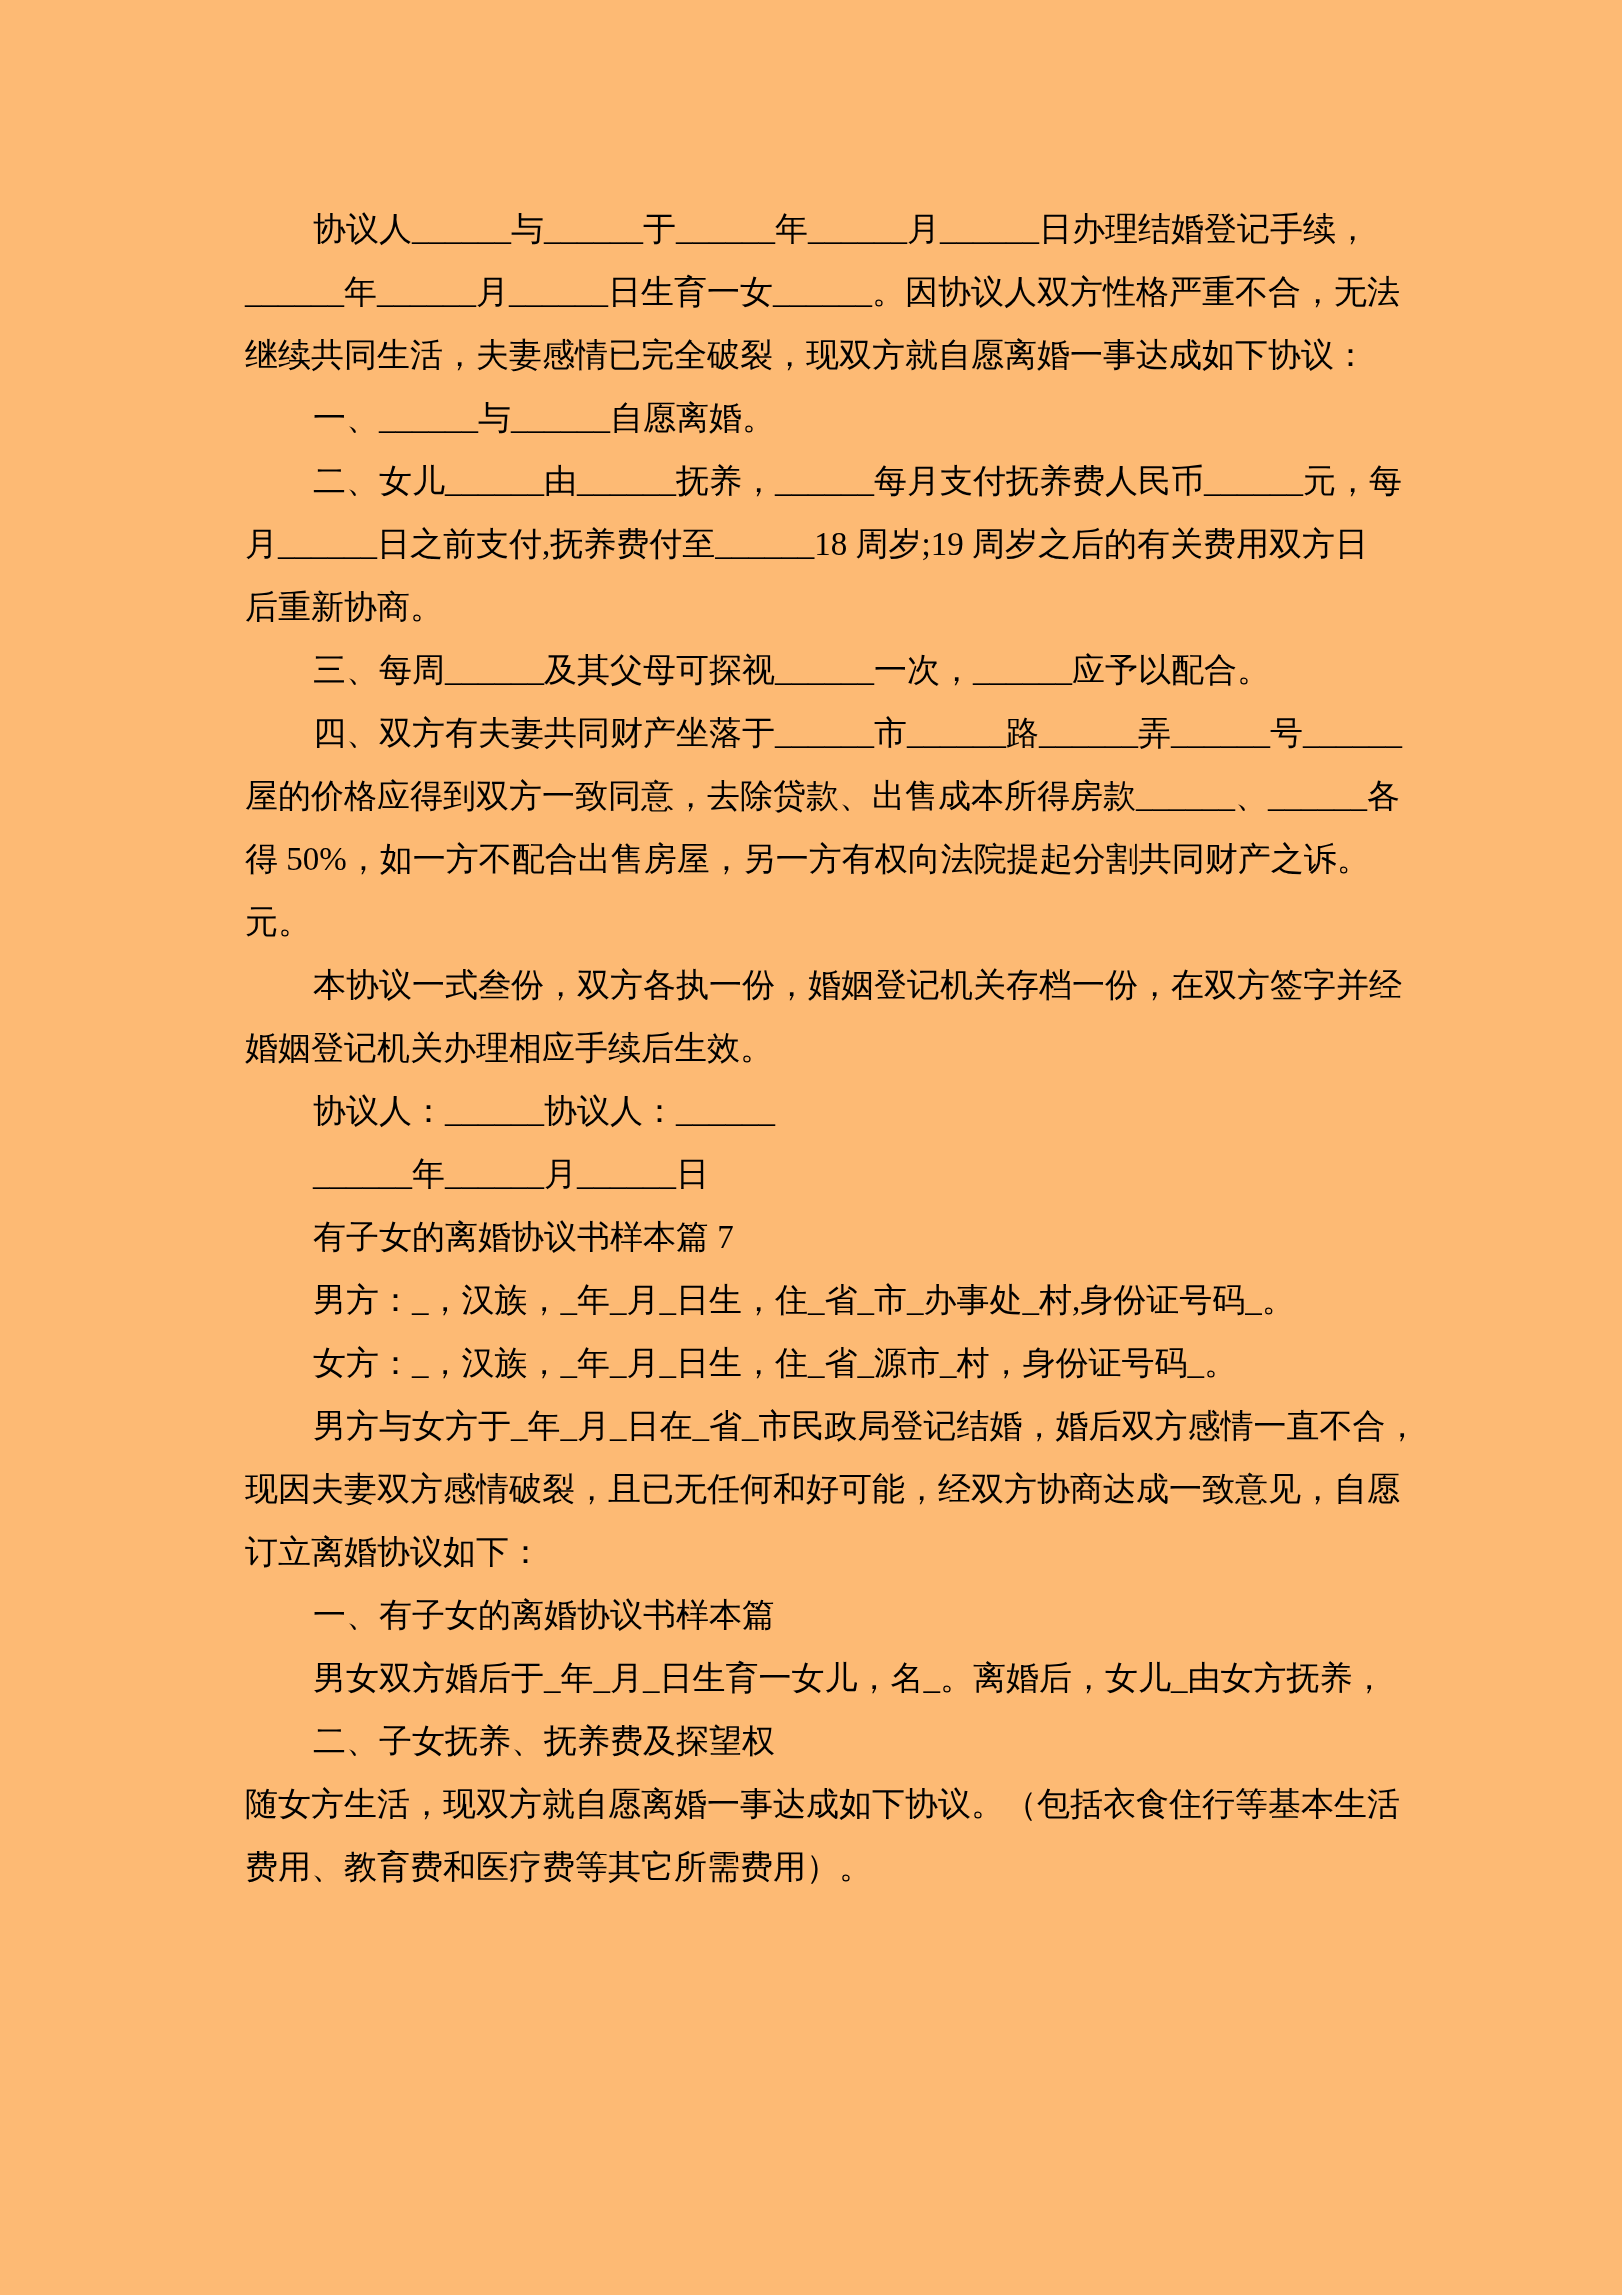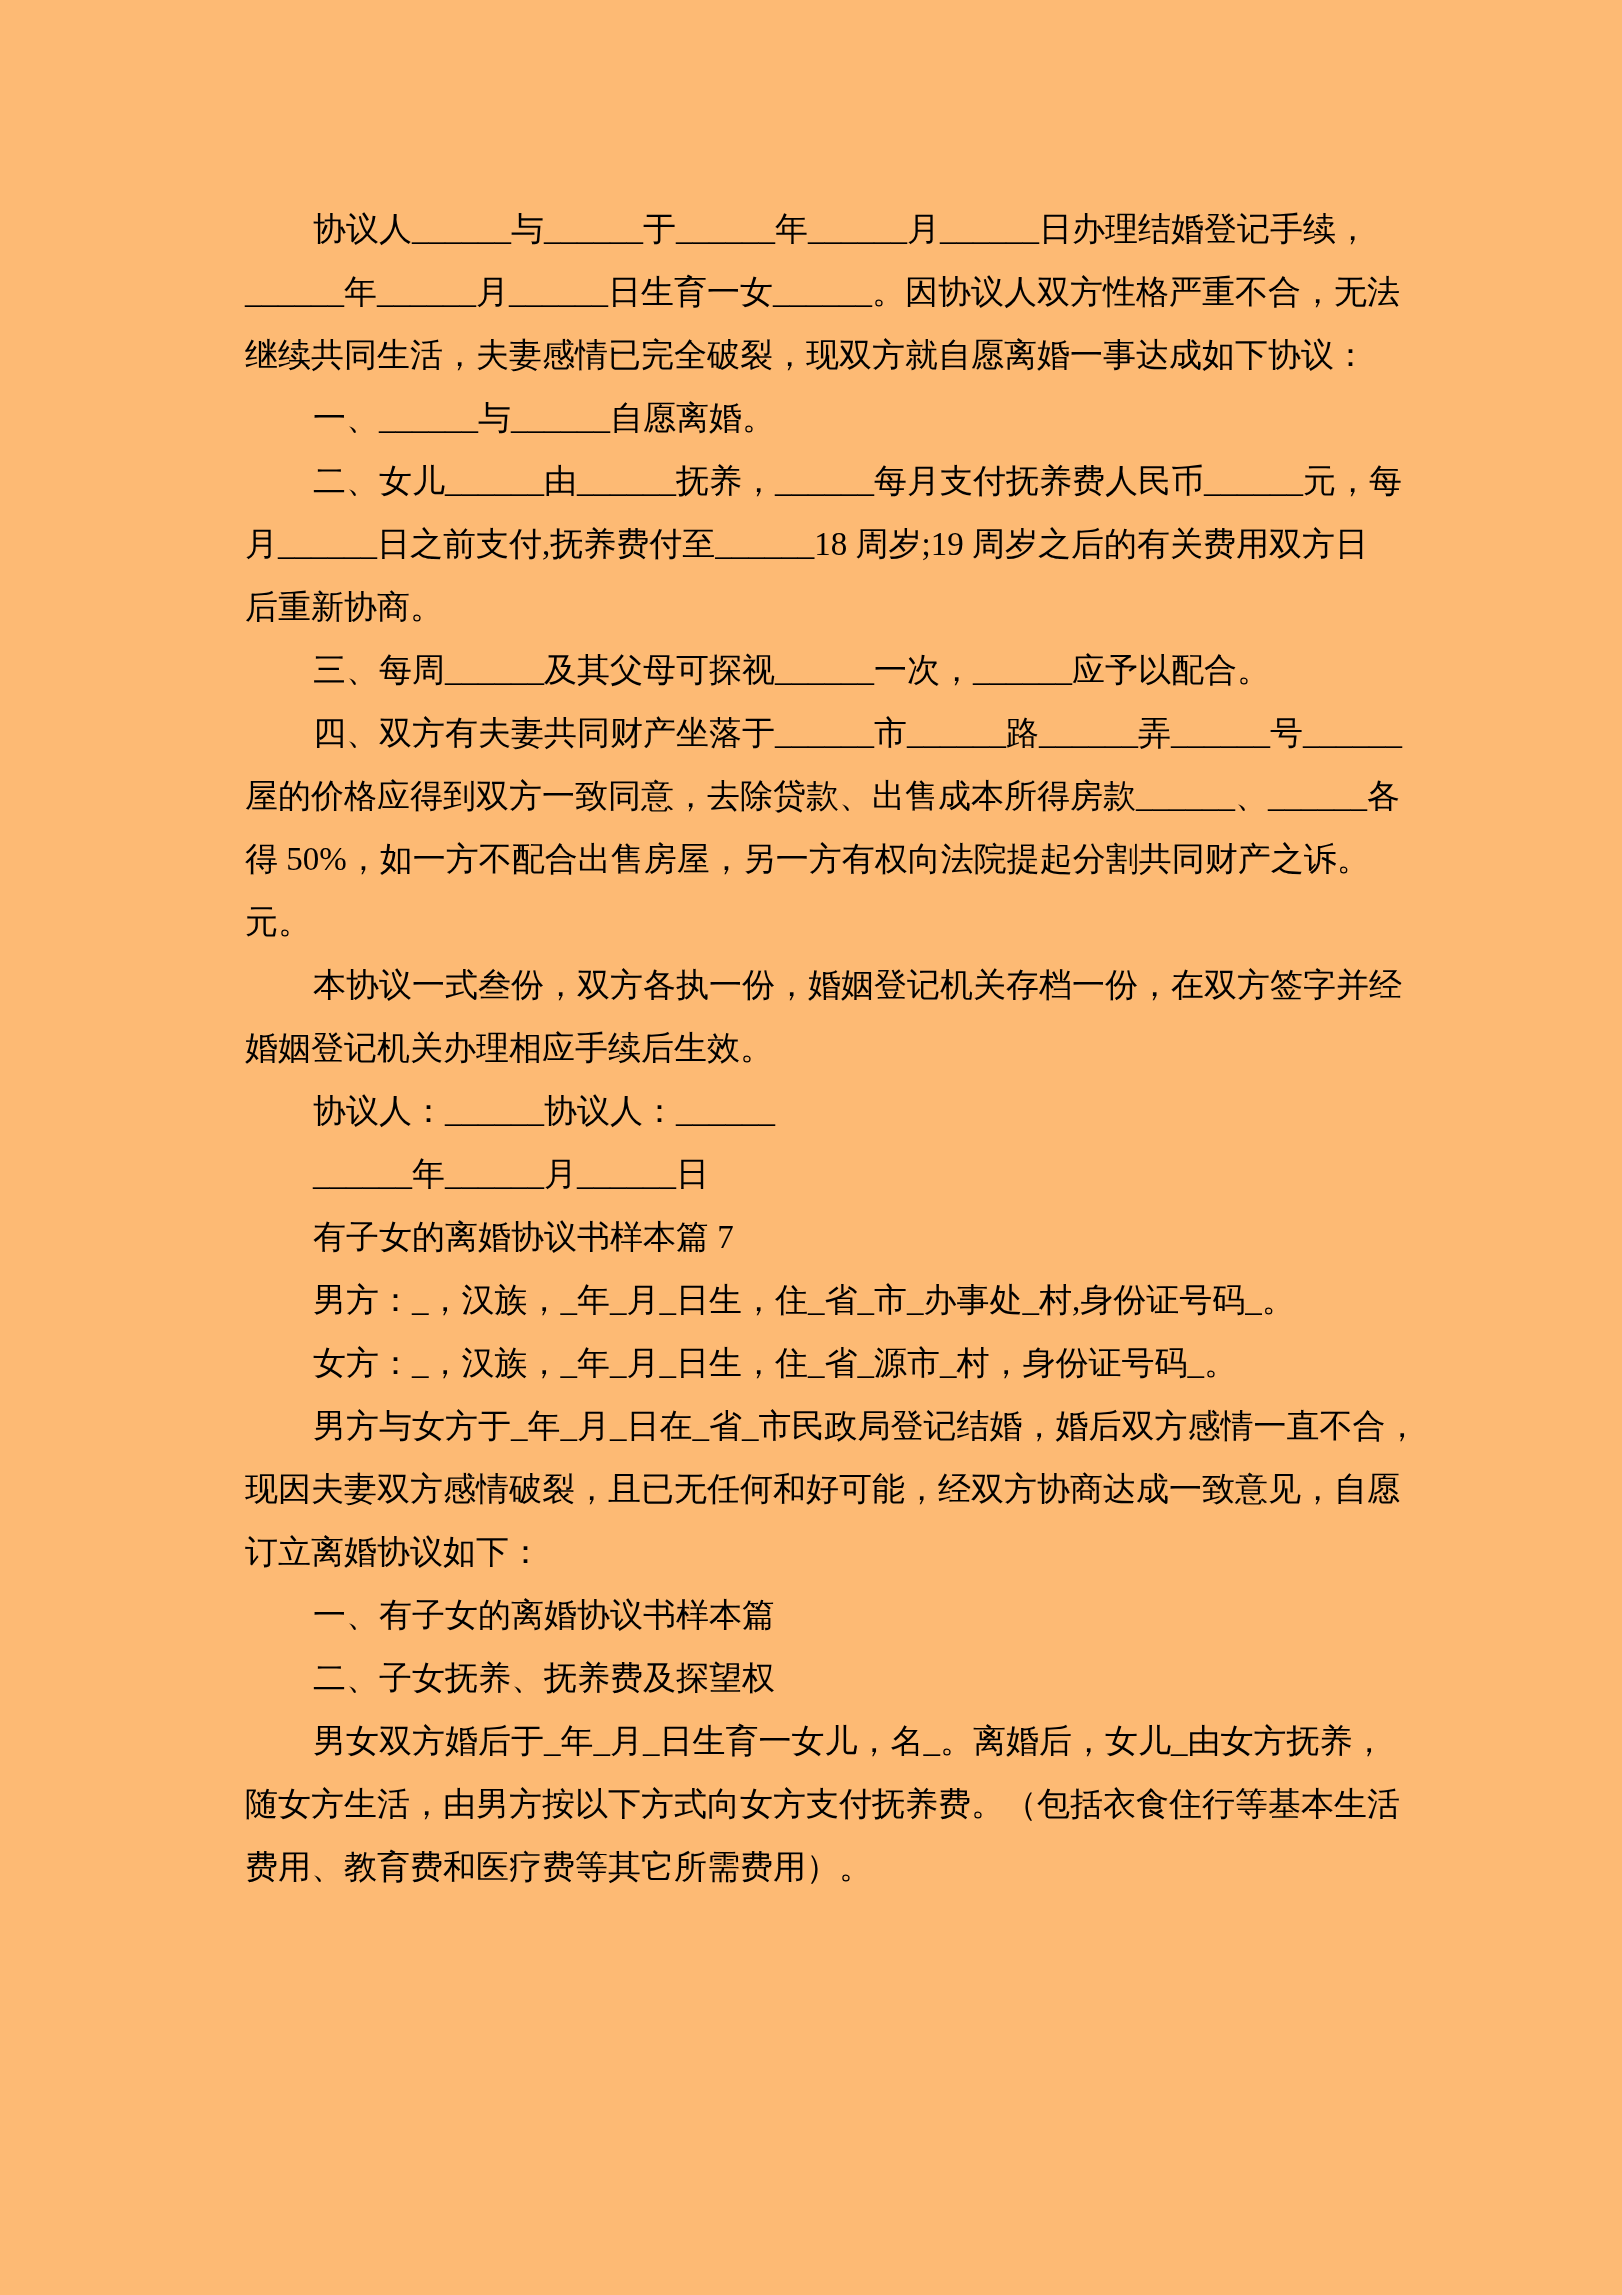--- a/index.html
+++ b/index.html
@@ -67,8 +67,8 @@
       <div class="line">现因夫妻双方感情破裂，且已无任何和好可能，经双方协商达成一致意见，自愿</div>
       <div class="line">订立离婚协议如下：</div>
       <div class="line indent">一、有子女的离婚协议书样本篇</div>
+      <div class="line indent">男女双方婚后于_年_月_日生育一女儿，名_。离婚后，女儿_由女方抚养，</div>
       <div class="line indent">二、子女抚养、抚养费及探望权</div>
-      <div class="line indent">男女双方婚后于_年_月_日生育一女儿，名_。离婚后，女儿_由女方抚养，</div>
       <div class="line">随女方生活，由男方按以下方式向女方支付抚养费。（包括衣食住行等基本生活</div>
       <div class="line">费用、教育费和医疗费等其它所需费用）。</div>
     </div>

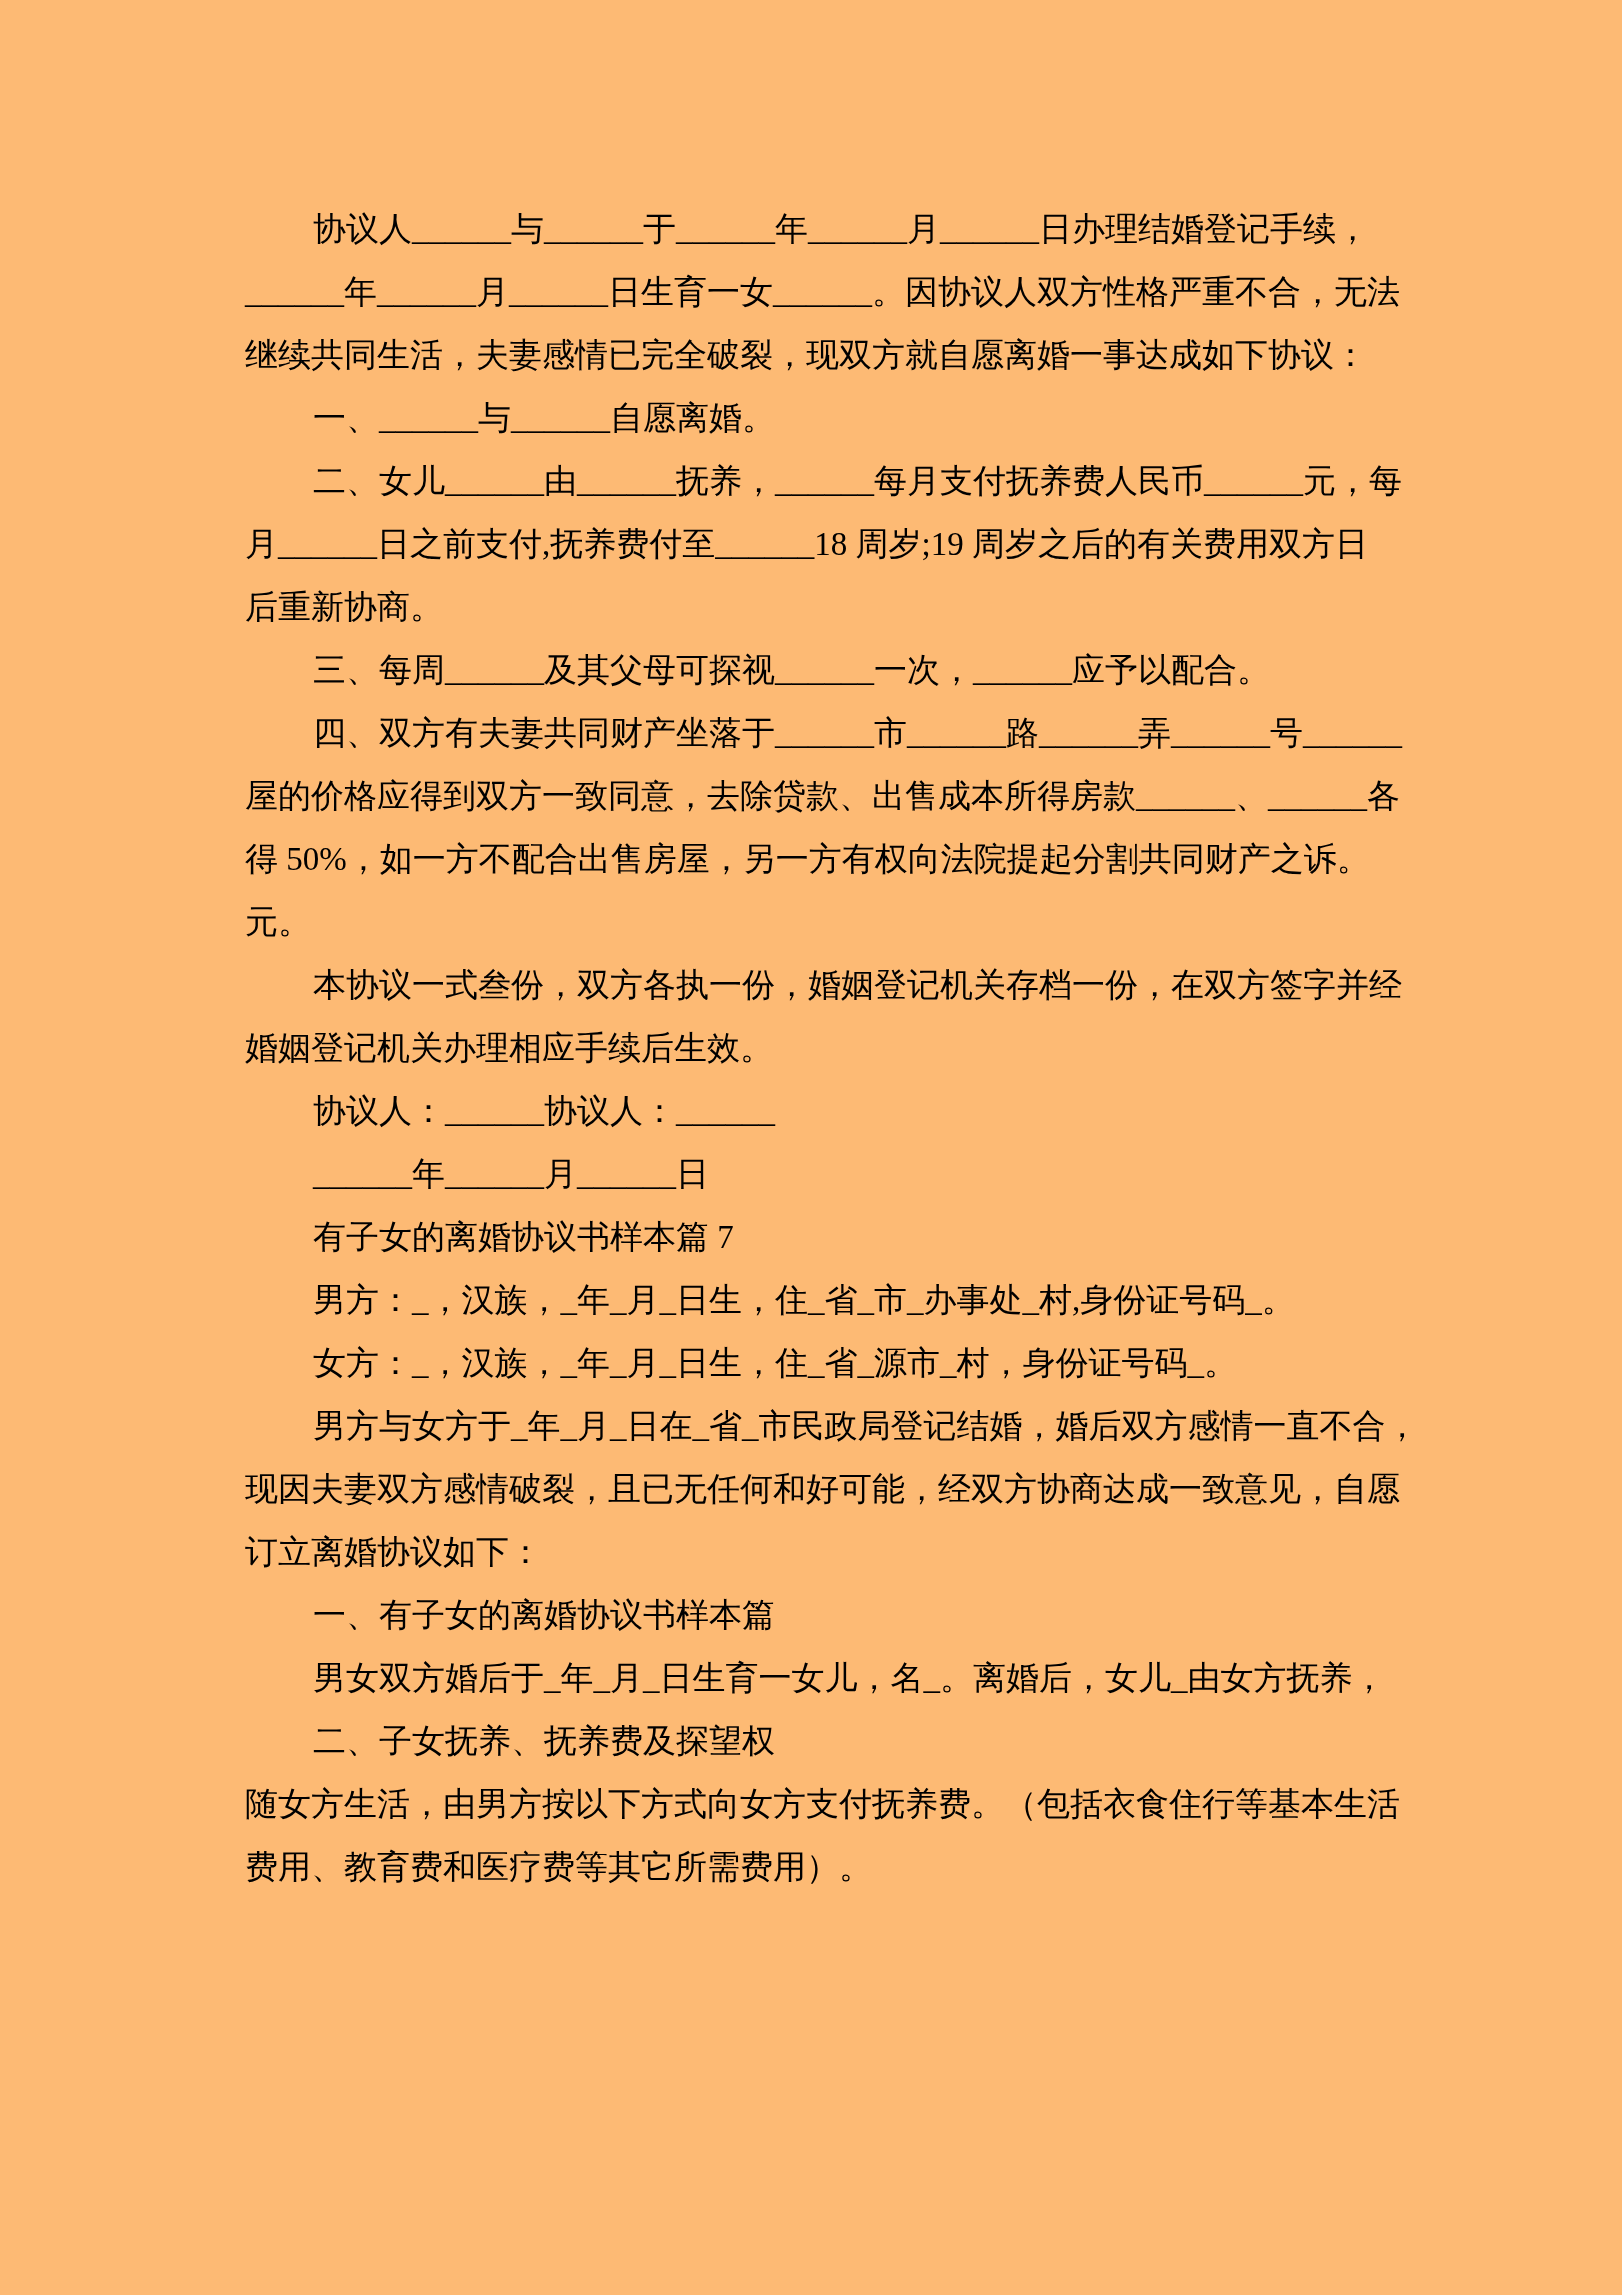--- a/index.html
+++ b/index.html
@@ -69,7 +69,7 @@
       <div class="line indent">一、有子女的离婚协议书样本篇</div>
       <div class="line indent">男女双方婚后于_年_月_日生育一女儿，名_。离婚后，女儿_由女方抚养，</div>
       <div class="line indent">二、子女抚养、抚养费及探望权</div>
-      <div class="line">随女方生活，由男方按以下方式向女方支付抚养费。（包括衣食住行等基本生活</div>
+      <div class="line">随女方生活，现双方就自愿离婚一事达成如下协议。（包括衣食住行等基本生活</div>
       <div class="line">费用、教育费和医疗费等其它所需费用）。</div>
     </div>
 </div>

